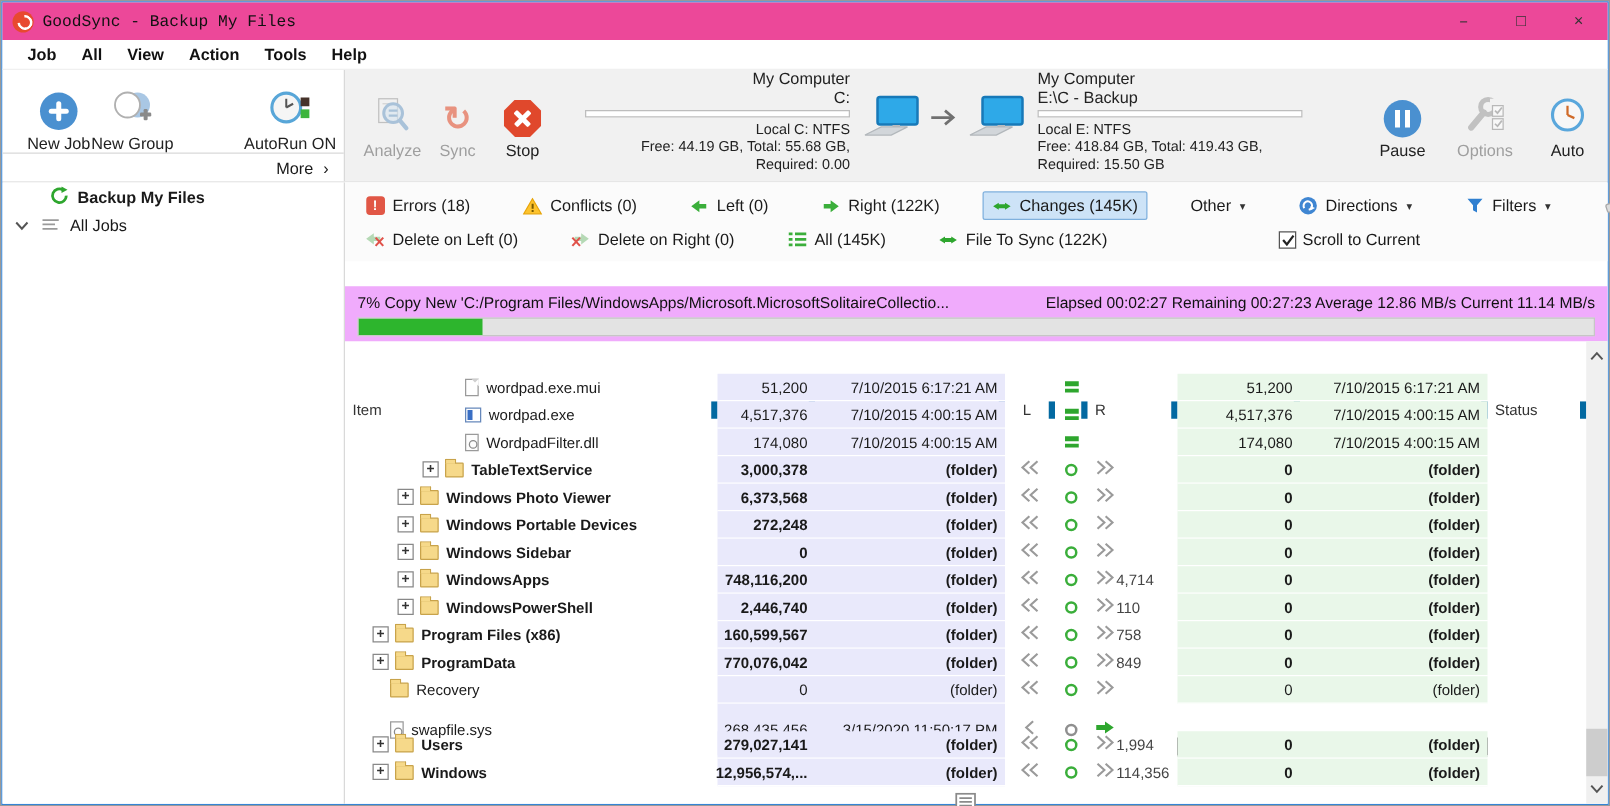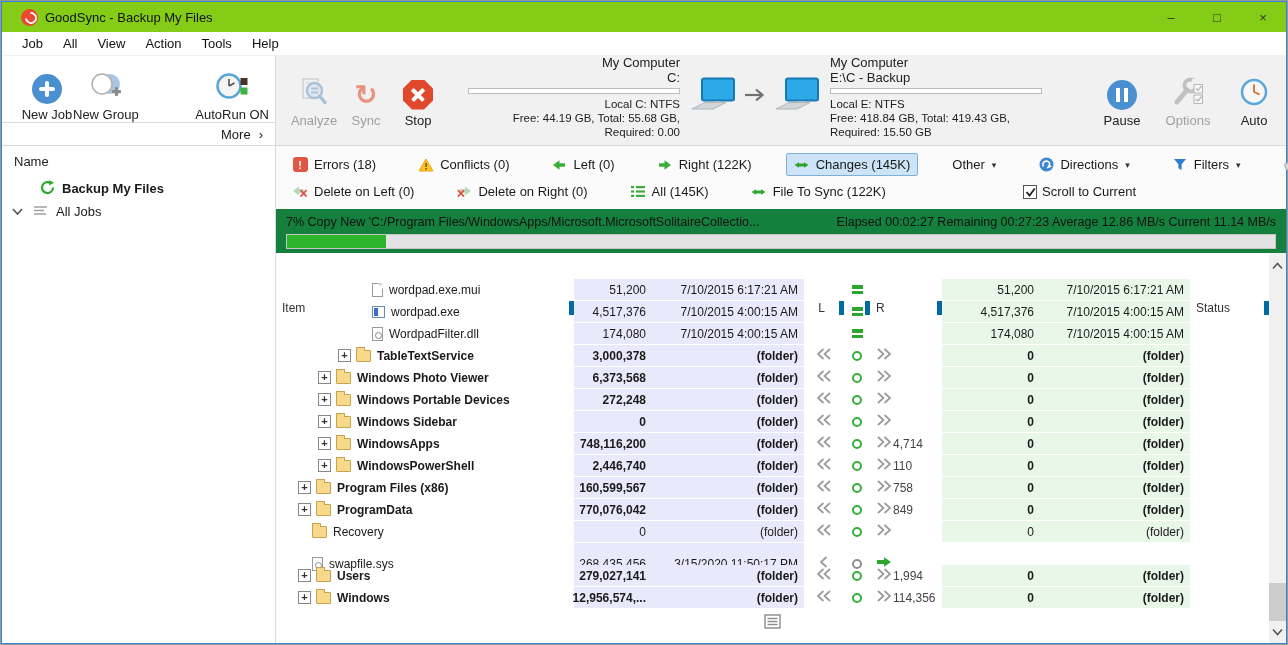--- a/index.html
+++ b/index.html
@@ -9,7 +9,7 @@
     background:#fff; display:flex; flex-direction:column; color:#1a1a1a; }
 
   
-  .titlebar { height:30px; display:flex; align-items:center; padding-left:19px; background:#84cc16; flex-shrink:0;}
+  .titlebar { height:30px; display:flex; align-items:center; padding-left:8px; background:#ec4899; flex-shrink:0;font-family:Liberation Mono, monospace;}
   .logo { width:17px; height:17px; border-radius:50%; background:#e8492f; position:relative; margin-right:7px;}
   .logo::after { content:""; position:absolute; left:3.5px; top:3.5px; width:8px; height:8px;
     border:2px solid #fff; border-left-color:transparent; border-radius:50%; transform:rotate(40deg);}

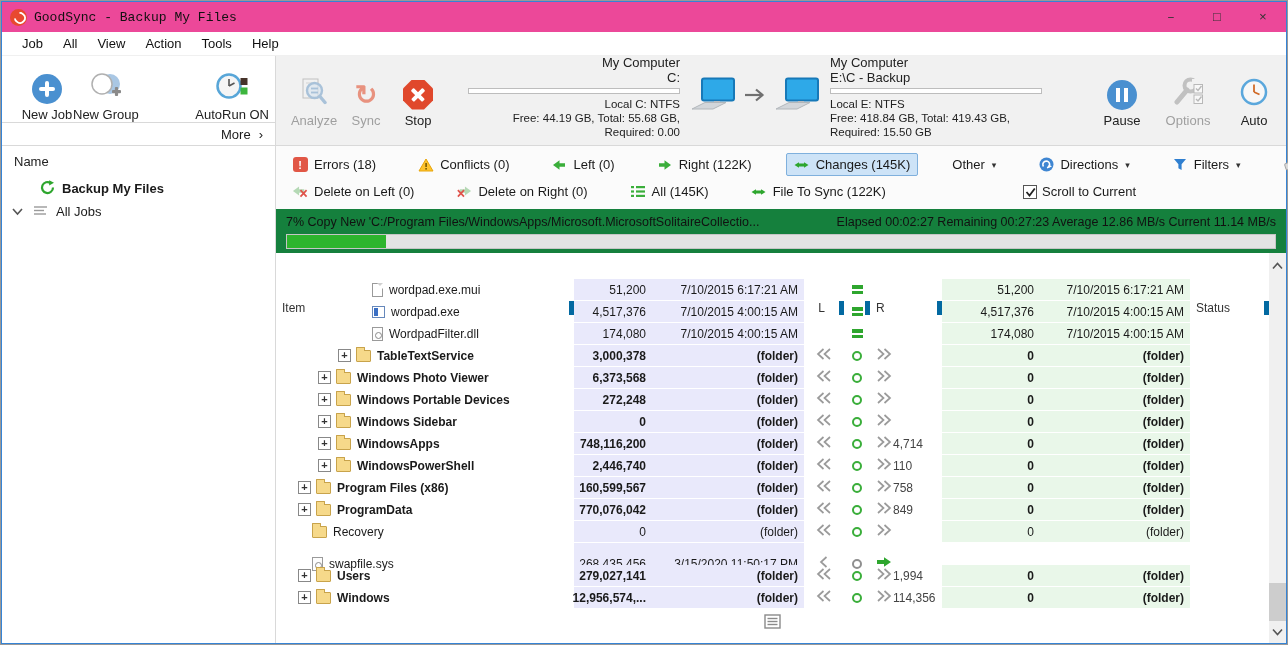--- a/index.html
+++ b/index.html
@@ -19,7 +19,7 @@
 
   
   .menubar { height:24px; display:flex; align-items:center; padding-left:10px; background:#fff; flex-shrink:0; border-bottom:1px solid #f0f0f0;}
-  .menu-item { font-size:13px; color:#111; padding:3px 10px; }
+  .menu-item { font-size:13px; color:#111; padding:3px 10px;font-weight:bold; }
 
   
   .toolbar { height:90px; display:flex; flex-shrink:0; border-bottom:1px solid #d9d9d9;}

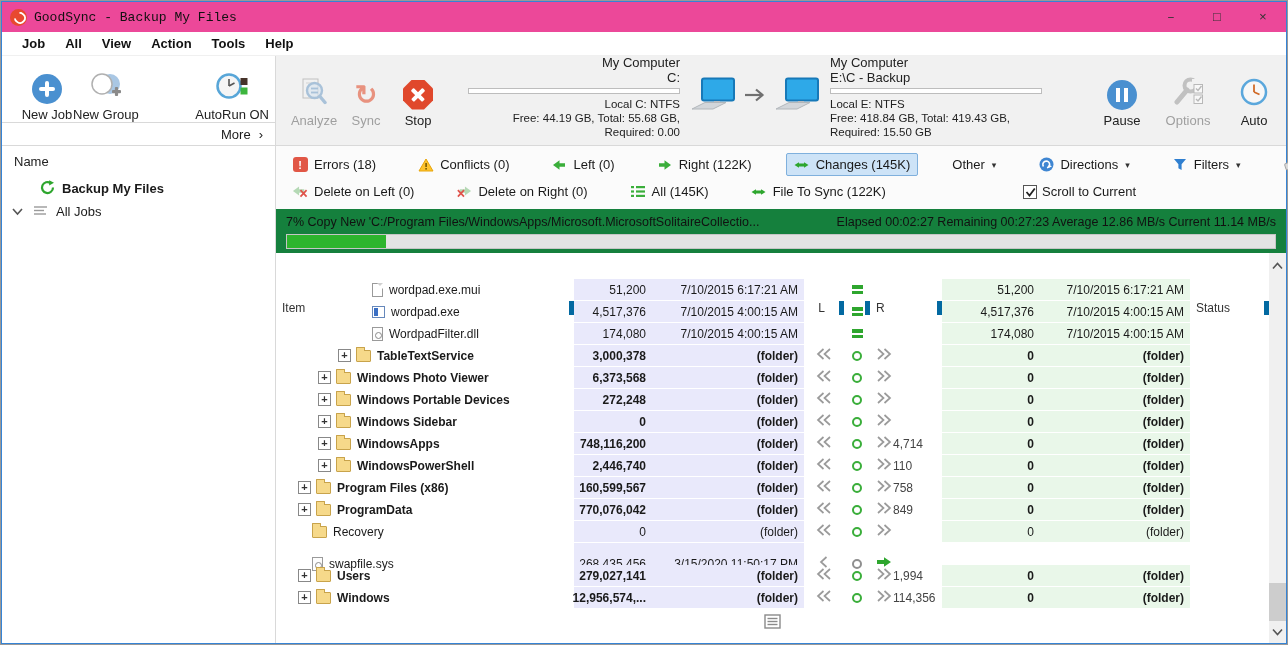--- a/index.html
+++ b/index.html
@@ -275,7 +275,6 @@
 
   <div class="main">
     <div class="sidebar">
-      <div class="side-hdr">Name</div>
       <div class="tree-row job-row">
         <span>
           <svg width="15" height="15" viewBox="0 0 15 15">

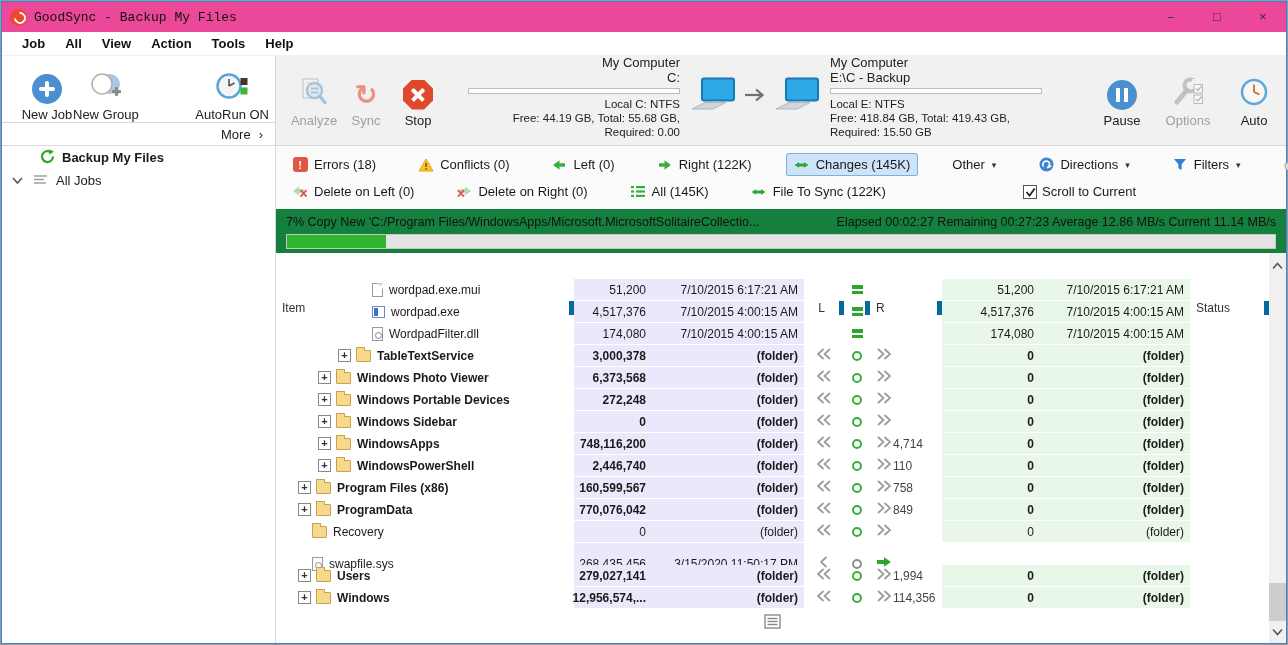--- a/index.html
+++ b/index.html
@@ -73,7 +73,7 @@
   .scroll-cur { display:flex; align-items:center; margin-left:auto; margin-right:150px; font-size:13px;}
 
   
-  .prog-sec { padding:6px 10px 4px 10px; flex-shrink:0; background:#15803d;}
+  .prog-sec { padding:6px 10px 4px 10px; flex-shrink:0; background:#f0abfc;margin-top:20px;}
   .prog-line { display:flex; justify-content:space-between; font-size:12.5px; color:#111; margin-bottom:5px;}
   .prog-track { height:15px; background:#e3e3e3; border:1px solid #c6c6c6;}
   .prog-fill { height:100%; background:#2db52d;}

